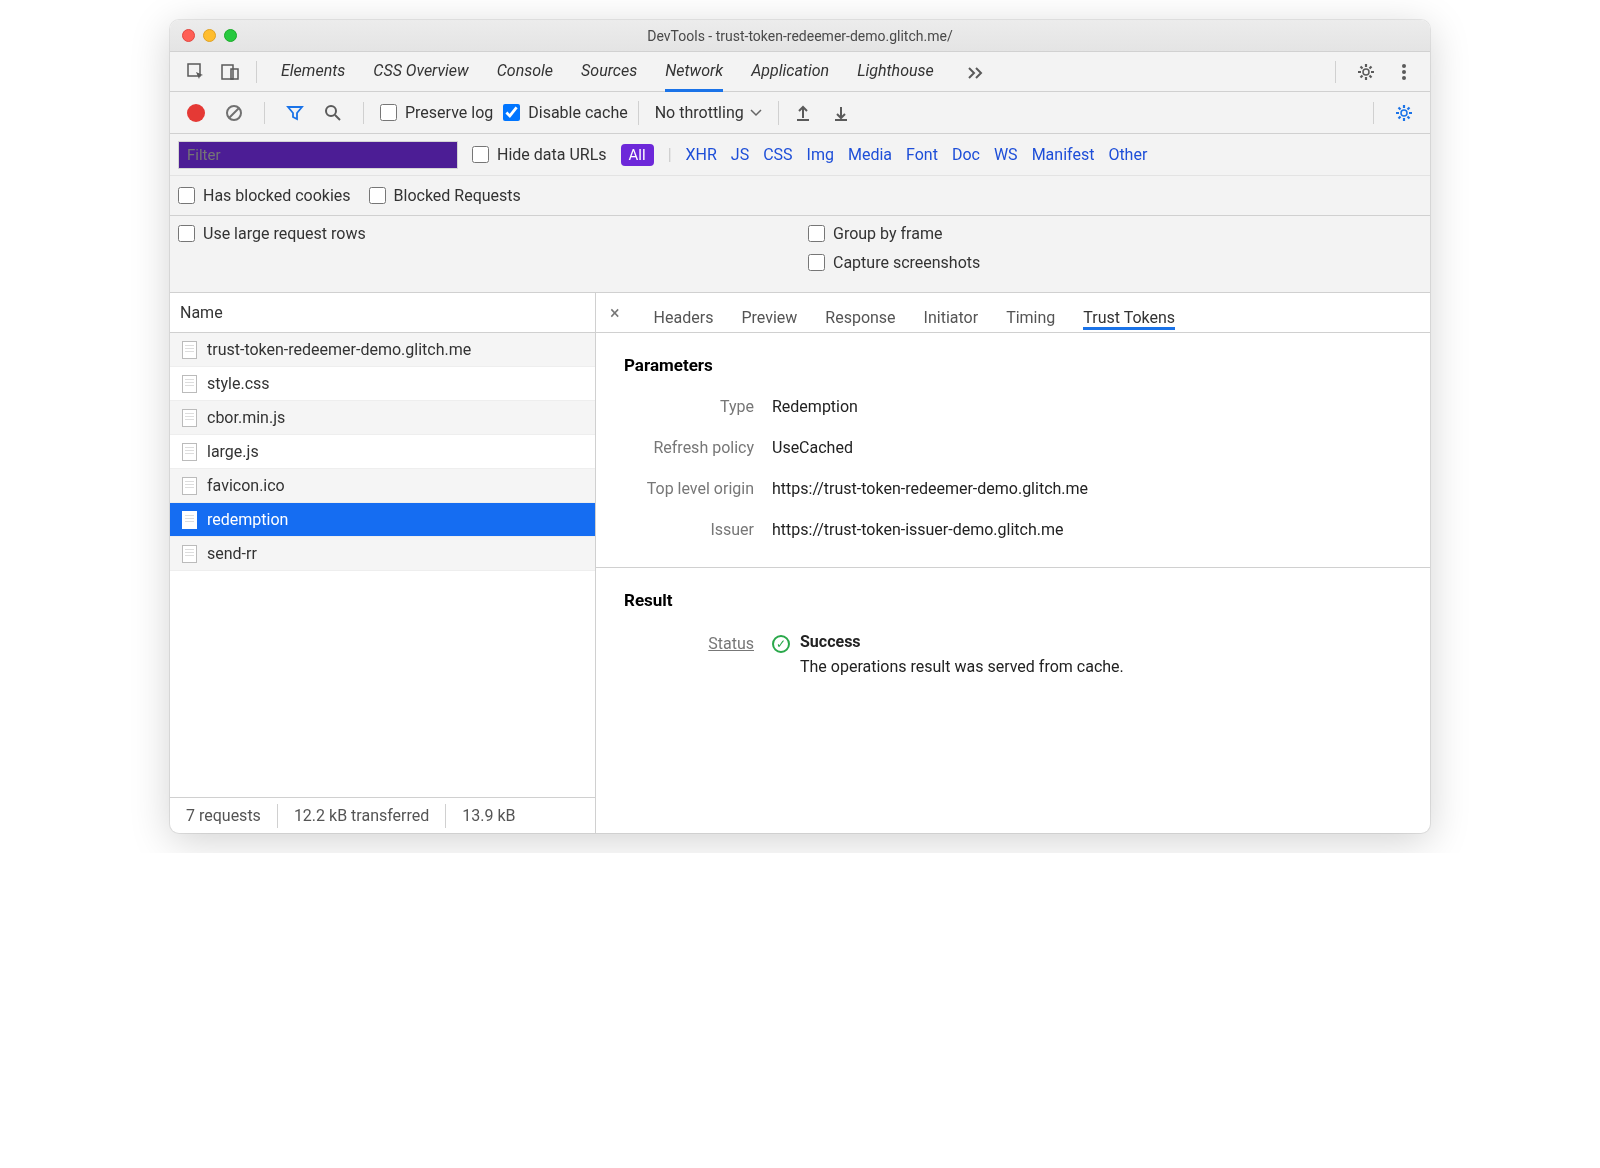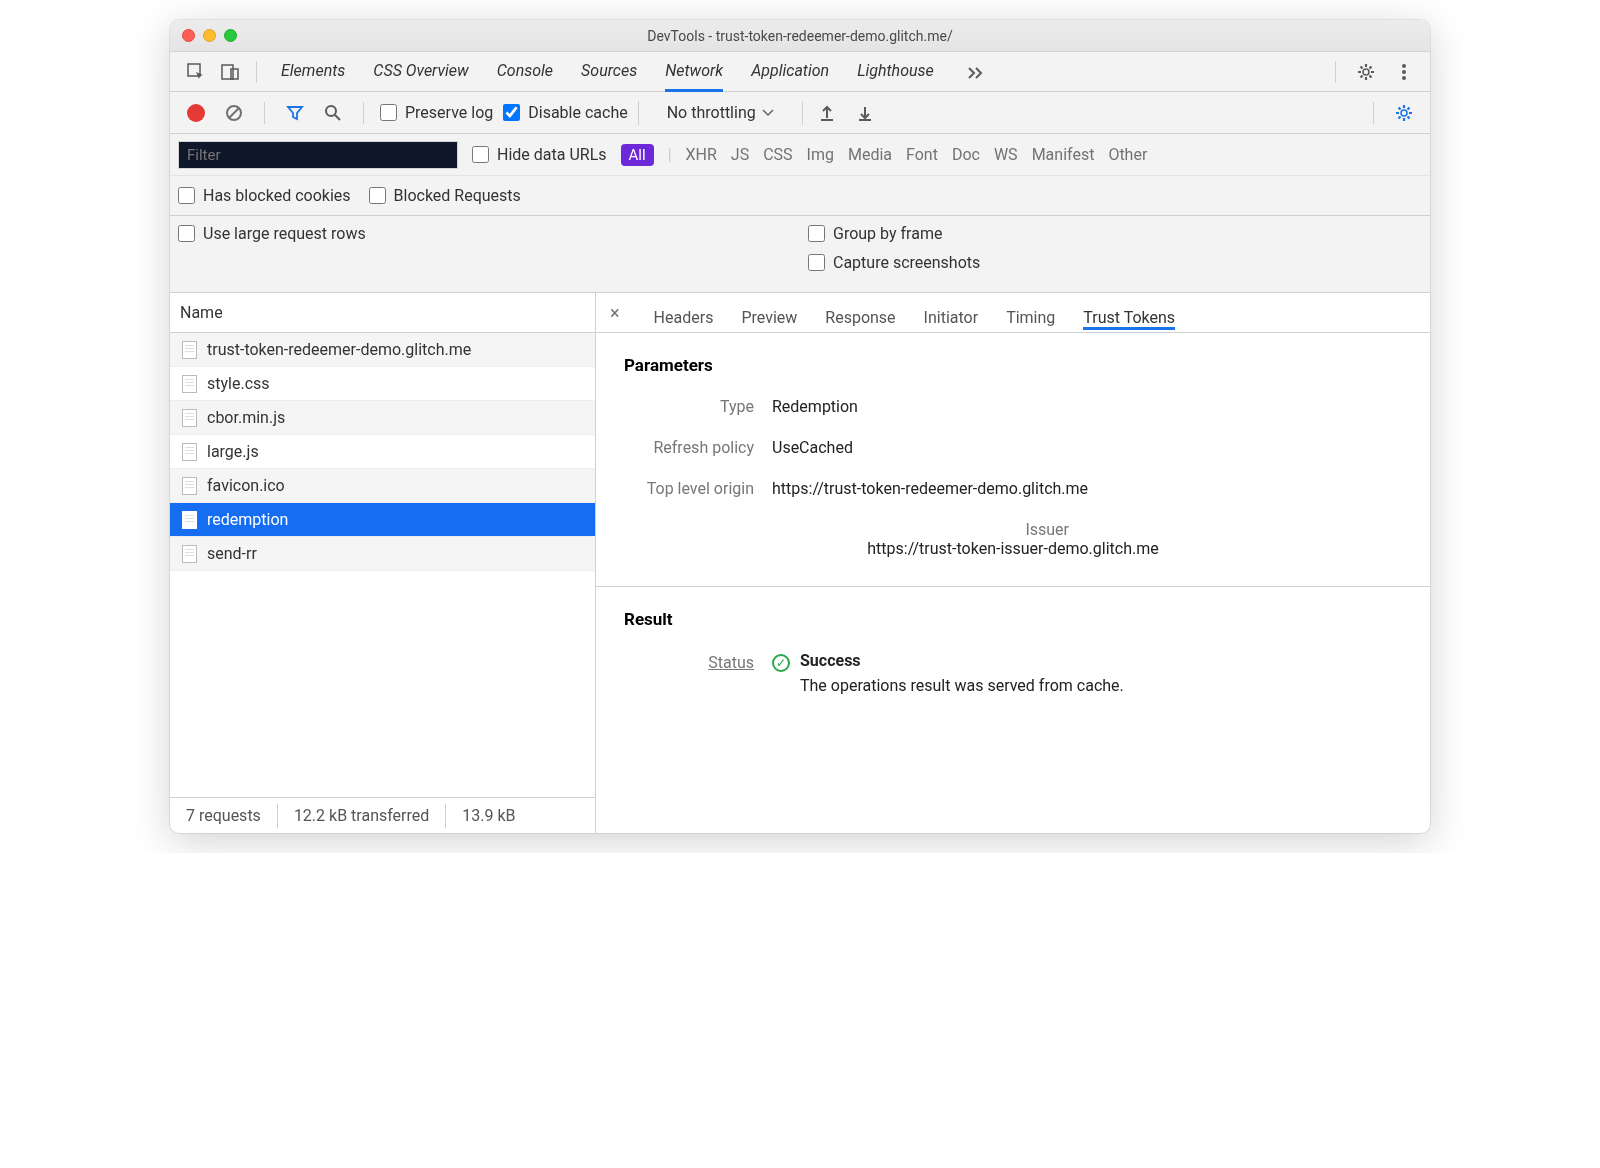--- a/index.html
+++ b/index.html
@@ -23,7 +23,7 @@
 .rec { width: 18px; height: 18px; background: #e53935; border-radius: 50%; }
 .cb { display: flex; align-items: center; gap: 8px; font-size: 16px; color: #333; cursor: pointer; }
 .cb input { width: 17px; height: 17px; }
-.throttle { display: flex; align-items: center; gap: 6px; font-size: 16px; color: #333; padding: 0 28px; border-left: 1px solid #d0d0d0; border-right: 1px solid #d0d0d0; height: 24px; }
+.throttle { display: flex; align-items: center; gap: 6px; font-size: 16px; color: #333; padding: 0 16px; border-left: 1px solid #d0d0d0; border-right: 1px solid #d0d0d0; height: 24px; }
 .filterbar { height: 42px; background: #f3f3f3; border-bottom: 1px solid #e3e3e3; display: flex; align-items: center; padding: 0 8px; gap: 14px; font-size: 16px; }
 .filter-input { width: 280px; border: 1px solid #d4d4d4; background: #0f172a; padding: 4px 8px; font-size: 15px; color: #888; }
 .pill { background: #6d28d9; color: #fff; padding: 2px 8px; border-radius: 4px; font-size: 15px; }

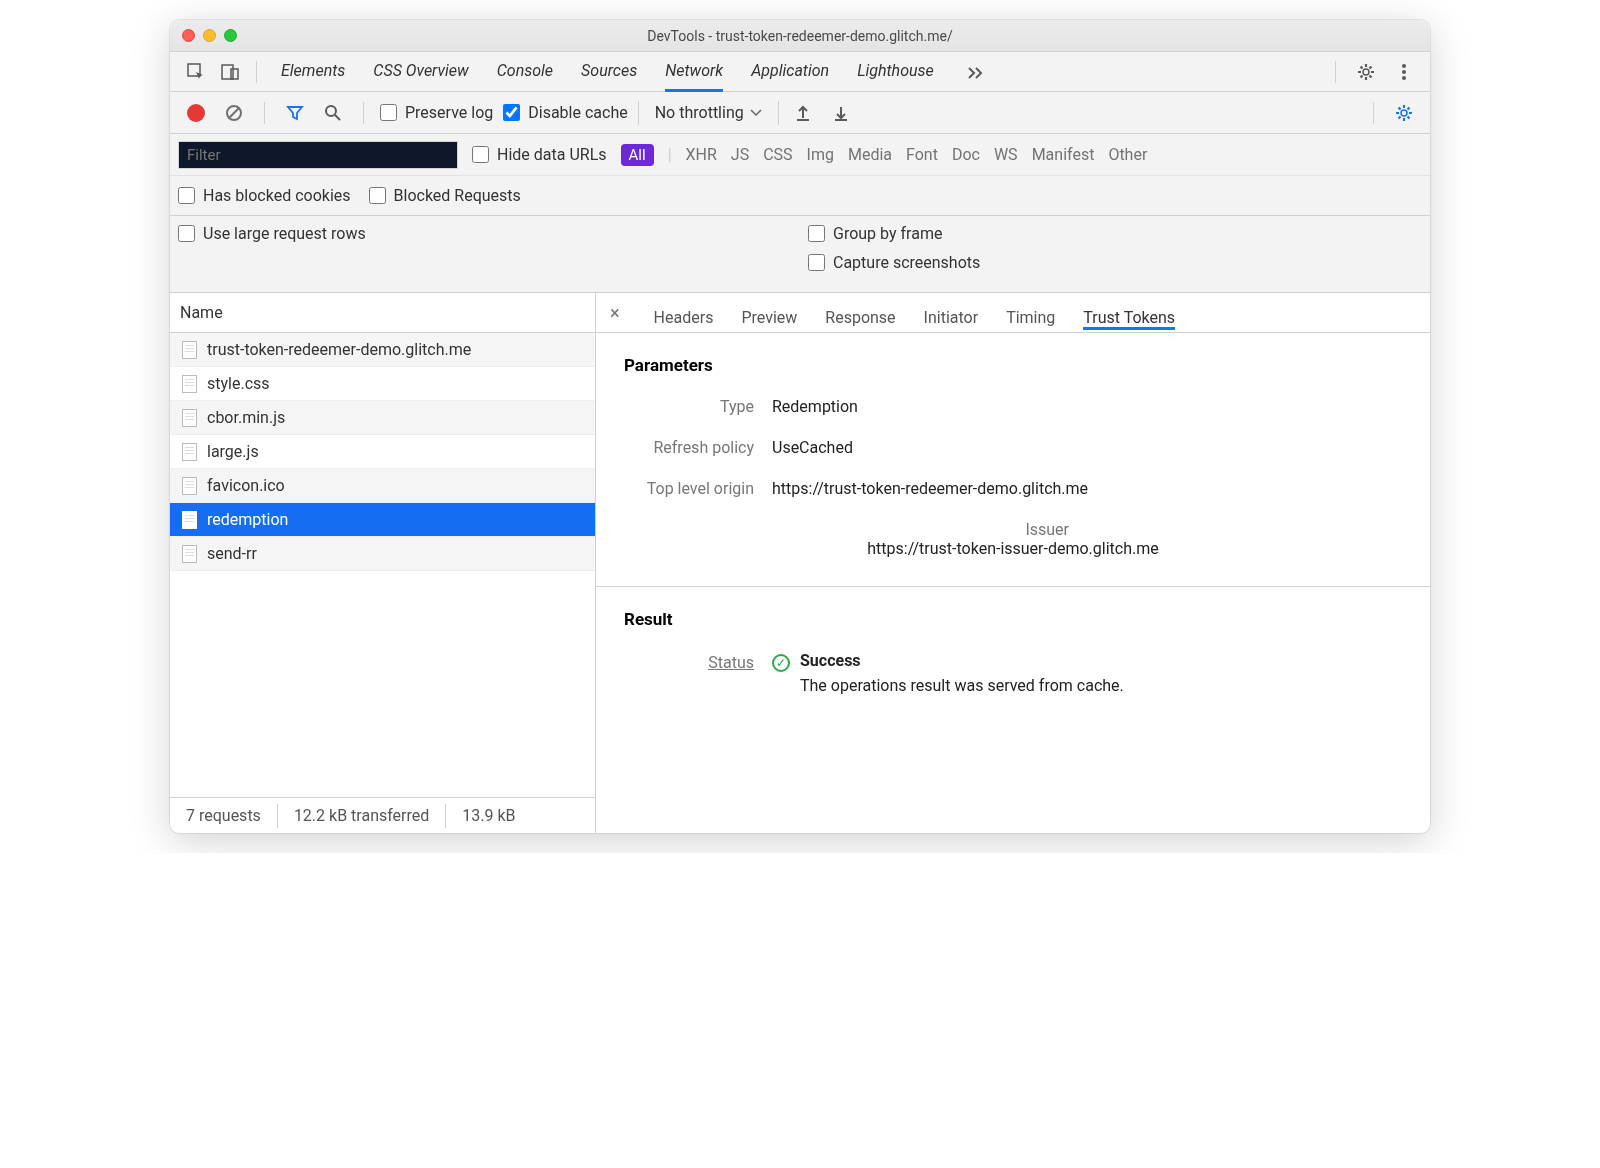--- a/index.html
+++ b/index.html
@@ -25,7 +25,7 @@
 .cb input { width: 17px; height: 17px; }
 .throttle { display: flex; align-items: center; gap: 6px; font-size: 16px; color: #333; padding: 0 16px; border-left: 1px solid #d0d0d0; border-right: 1px solid #d0d0d0; height: 24px; }
 .filterbar { height: 42px; background: #f3f3f3; border-bottom: 1px solid #e3e3e3; display: flex; align-items: center; padding: 0 8px; gap: 14px; font-size: 16px; }
-.filter-input { width: 280px; border: 1px solid #d4d4d4; background: #0f172a; padding: 4px 8px; font-size: 15px; color: #888; }
+.filter-input { width: 280px; border: 1px solid #d4d4d4; background: #4c1d95; padding: 4px 8px; font-size: 15px; color: #888; }
 .pill { background: #6d28d9; color: #fff; padding: 2px 8px; border-radius: 4px; font-size: 15px; }
 .ftype { color: #737373; cursor: pointer; }
 .filterbar2 { height: 40px; background: #f3f3f3; border-bottom: 1px solid #d0d0d0; display: flex; align-items: center; padding: 0 8px; gap: 18px; font-size: 16px; }

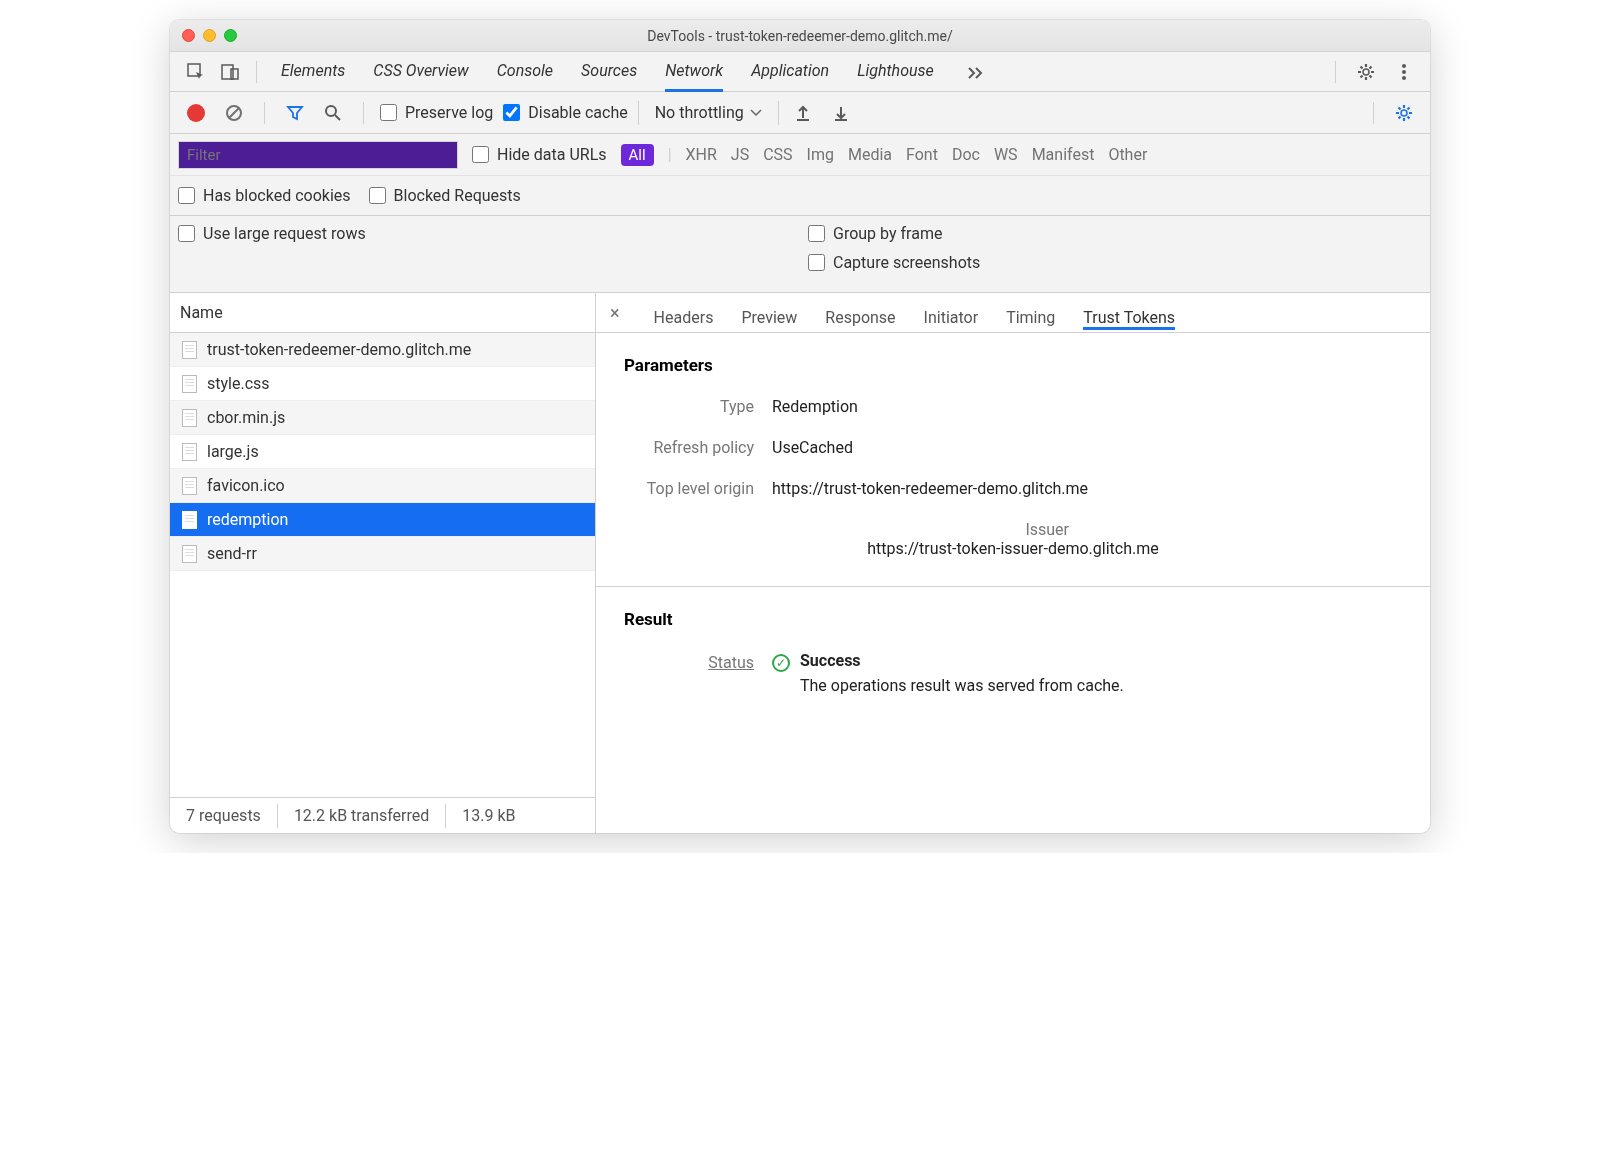--- a/index.html
+++ b/index.html
@@ -27,7 +27,7 @@
 .filterbar { height: 42px; background: #f3f3f3; border-bottom: 1px solid #e3e3e3; display: flex; align-items: center; padding: 0 8px; gap: 14px; font-size: 16px; }
 .filter-input { width: 280px; border: 1px solid #d4d4d4; background: #4c1d95; padding: 4px 8px; font-size: 15px; color: #888; }
 .pill { background: #6d28d9; color: #fff; padding: 2px 8px; border-radius: 4px; font-size: 15px; }
-.ftype { color: #737373; cursor: pointer; }
+.ftype { color: #1d4ed8; cursor: pointer; }
 .filterbar2 { height: 40px; background: #f3f3f3; border-bottom: 1px solid #d0d0d0; display: flex; align-items: center; padding: 0 8px; gap: 18px; font-size: 16px; }
 .optsrow { display: flex; background: #f3f3f3; border-bottom: 1px solid #d0d0d0; }
 .optscol { flex: 1; padding: 8px 8px 10px; }

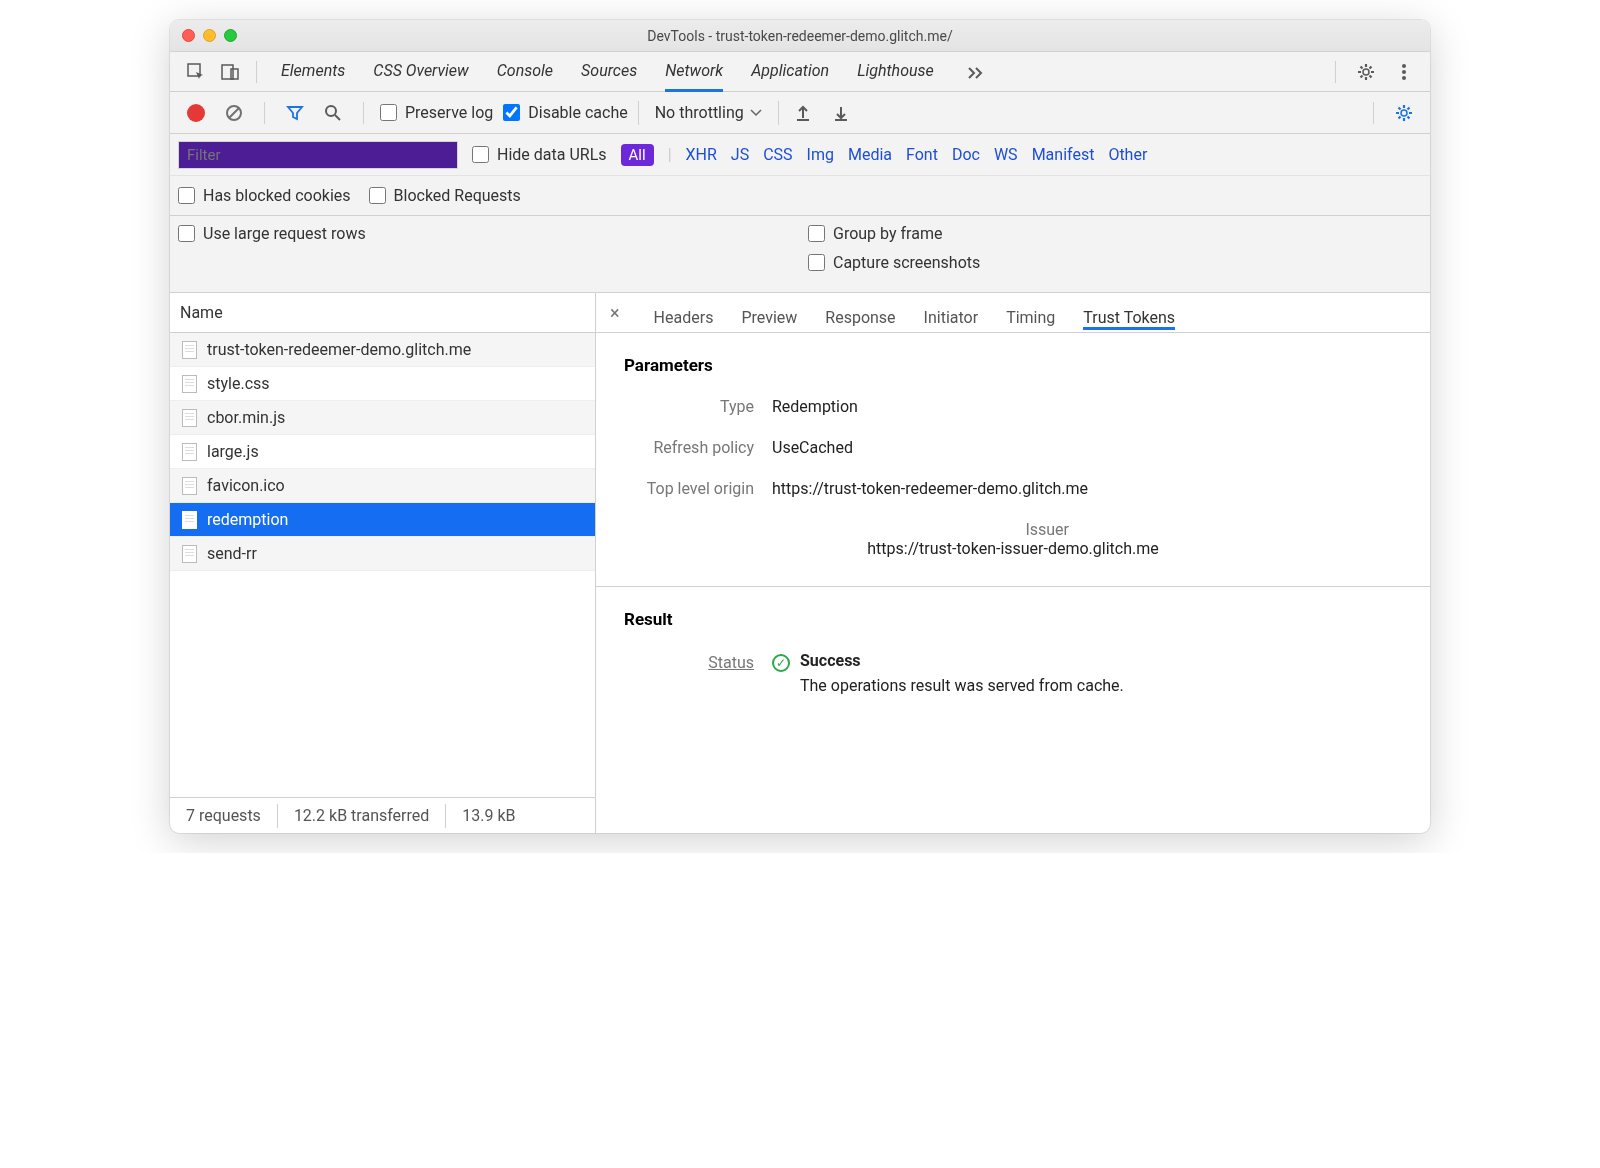--- a/index.html
+++ b/index.html
@@ -55,7 +55,7 @@
 .section { border-bottom: 1px solid #d0d0d0; padding: 22px 28px 28px; }
 .section h3 { font-size: 17px; font-weight: 700; margin-bottom: 22px; }
 .kv { display: flex; align-items: center; margin-bottom: 22px; }
-.kv:last-child { margin-bottom: 0; flex-direction: column; }
+.kv:last-child { margin-bottom: 0; }
 .kv .k { width: 148px; text-align: right; color: #777; font-size: 16px; padding-right: 18px; }
 .kv .v { font-size: 16px; color: #222; }
 .result-row { display: flex; }

